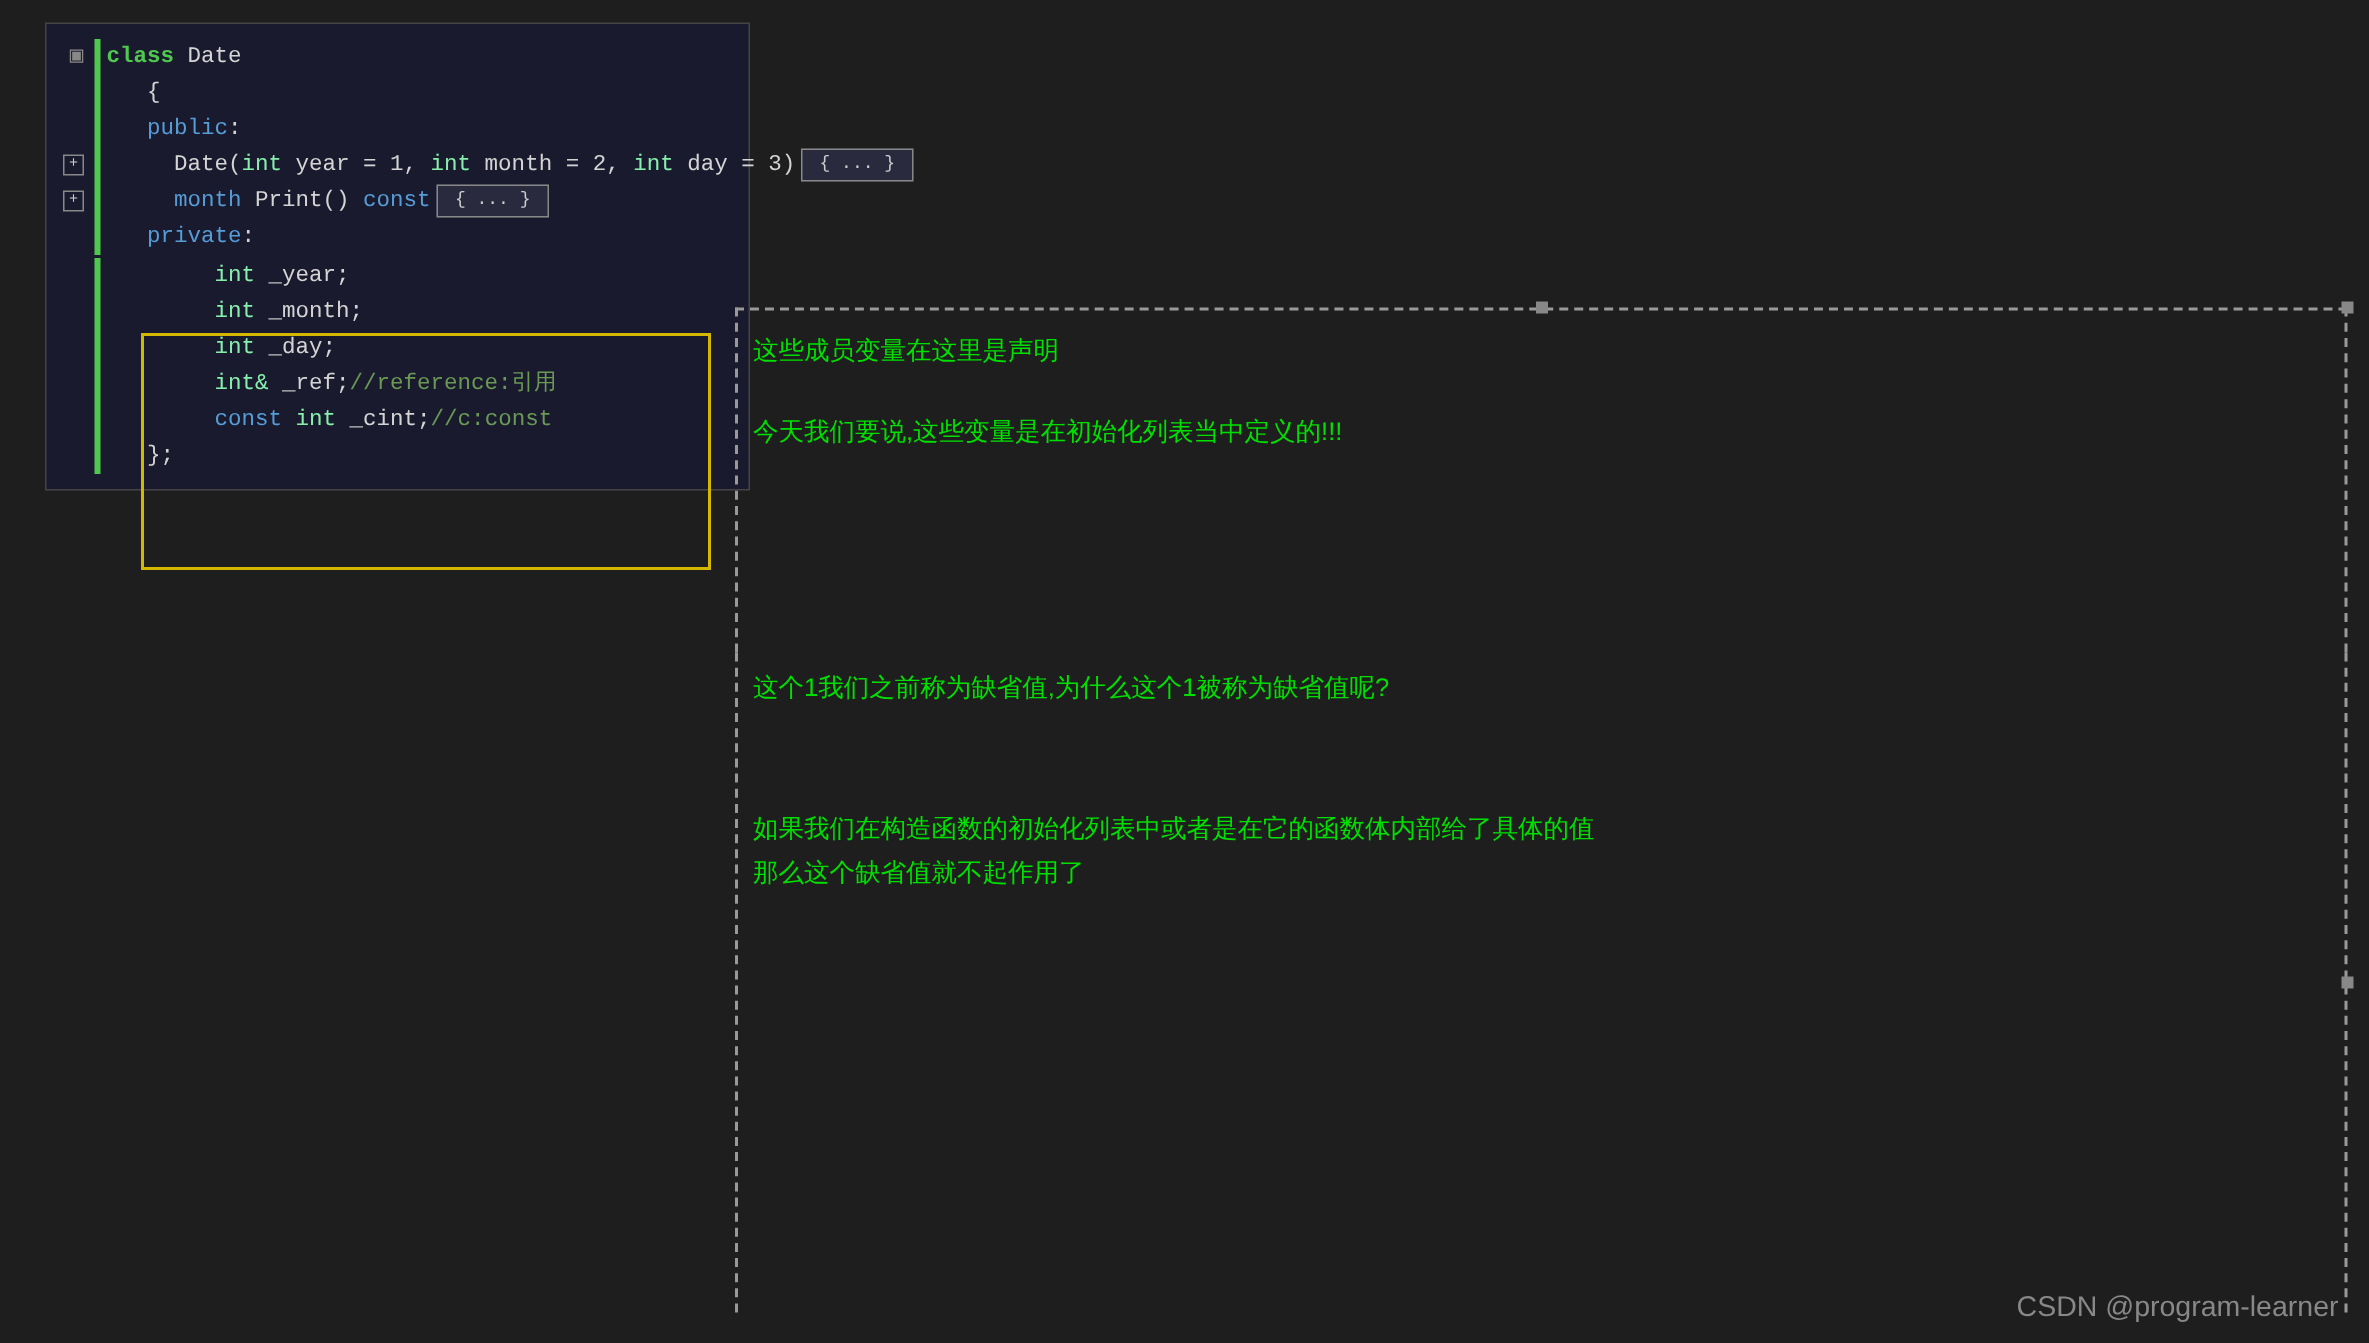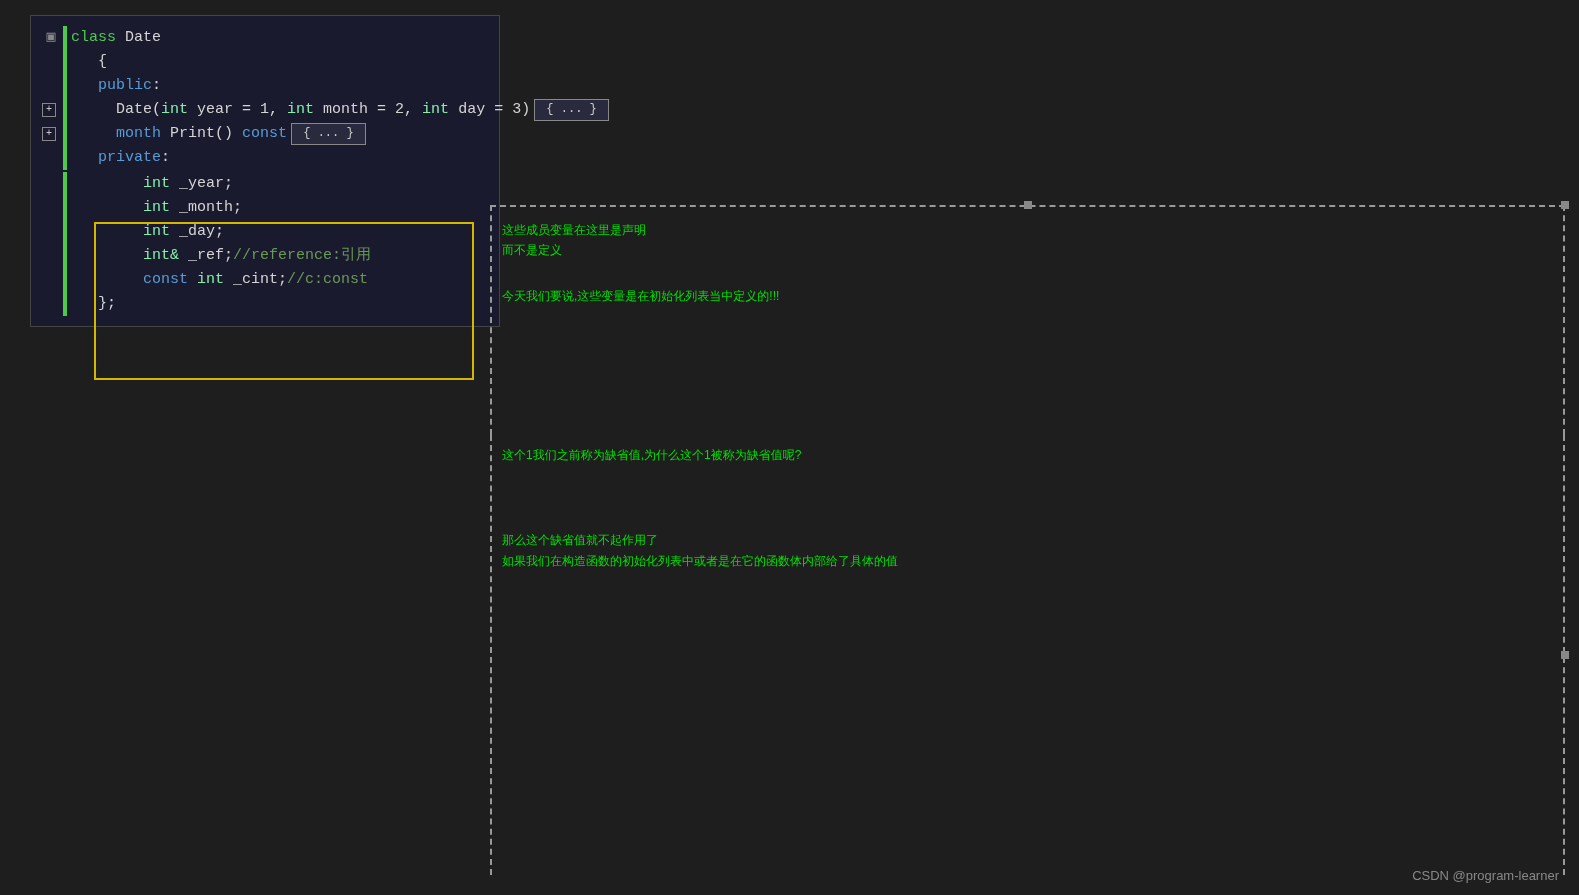--- a/index.html
+++ b/index.html
@@ -53,7 +53,7 @@
     .kw-white { color: #d4d4d4; }
     .kw-int { color: #86efac; }
     .kw-comment { color: #6a9955; font-family: Liberation Mono, monospace; }
-    .kw-class { color: #4ec94e; }
+    .kw-class { color: #4ec94e; font-weight: bold; }
 
     .collapse-box {
       display: inline-block;

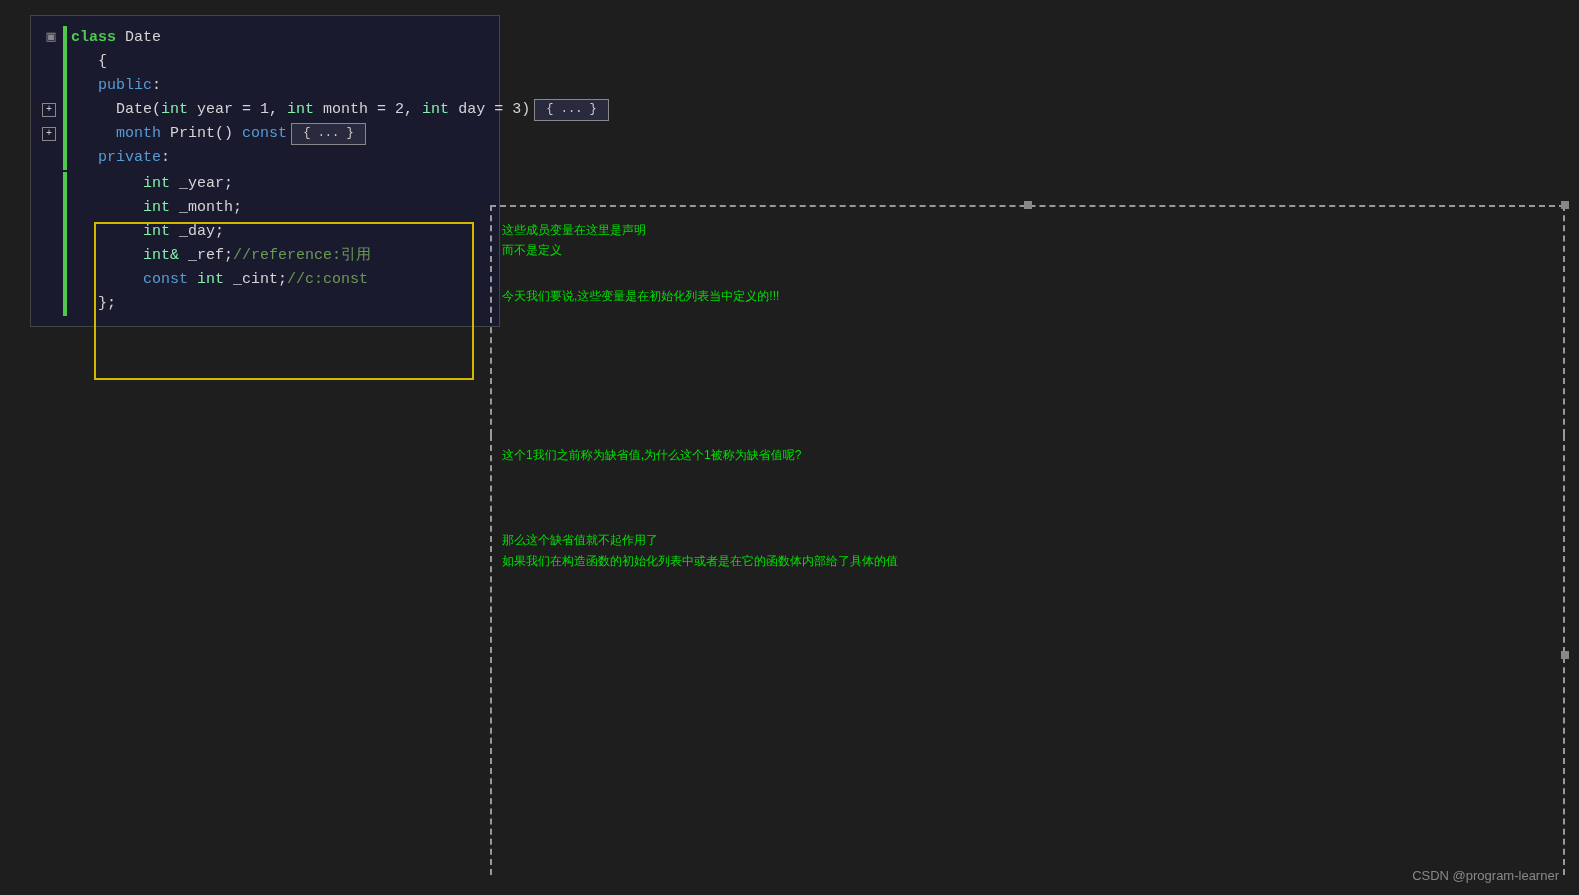--- a/index.html
+++ b/index.html
@@ -92,7 +92,7 @@
 
     .ann-text {
       color: #00e000;
-      font-size: 12px;
+      font-size: 17px;
       line-height: 1.7;
       font-family: 'Microsoft YaHei', 'SimHei', sans-serif;
     }

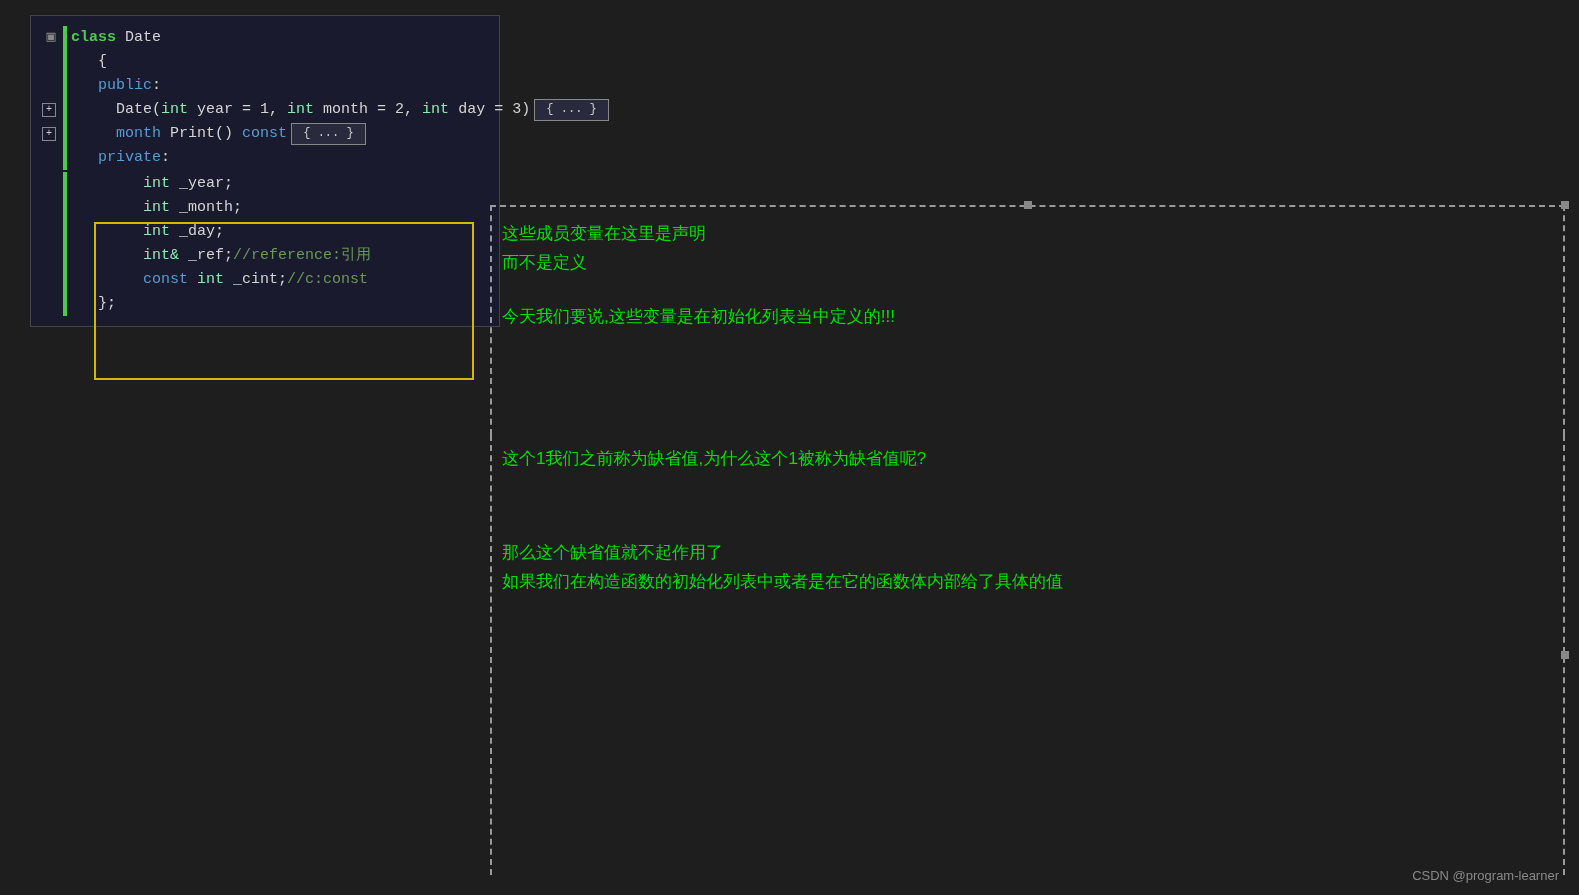--- a/index.html
+++ b/index.html
@@ -228,7 +228,6 @@
 
   <div style="padding: 15px 25px 10px 12px;">
     <div class="ann-text">这些成员变量在这里是声明</div>
-    <div class="ann-text">而不是定义</div>
     <div style="height: 25px;"></div>
     <div class="ann-text">今天我们要说,这些变量是在初始化列表当中定义的!!!</div>
   </div>

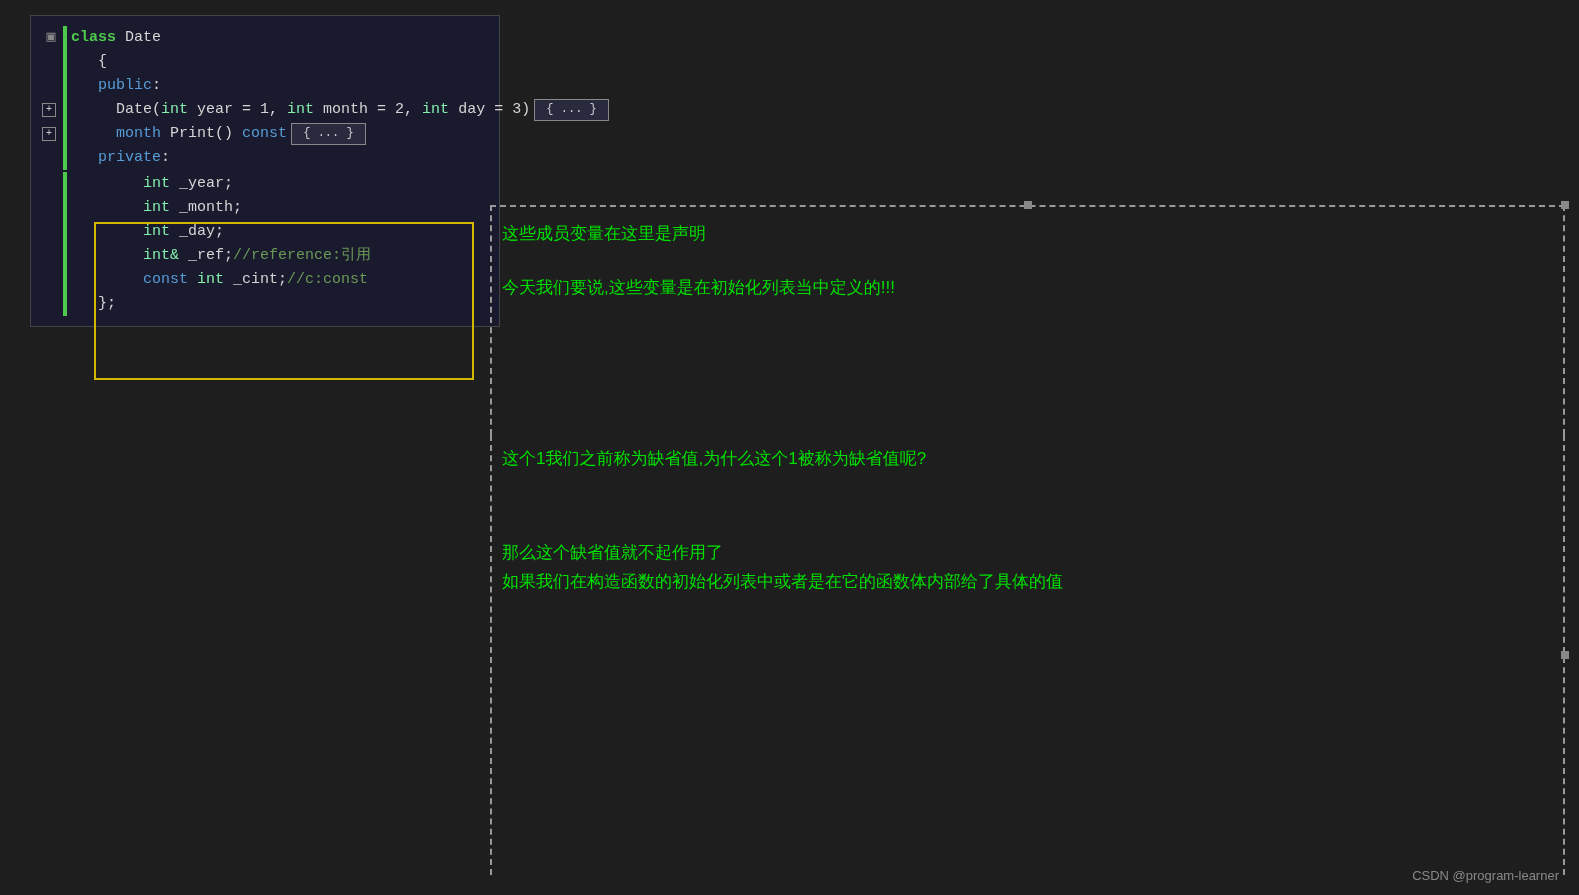--- a/index.html
+++ b/index.html
@@ -245,8 +245,8 @@
     <div class="ann-text">这个1我们之前称为缺省值,为什么这个1被称为缺省值呢?</div>
     <div style="height: 30px;"></div>
     <div style="height: 35px;"></div>
+    <div class="ann-text">如果我们在构造函数的初始化列表中或者是在它的函数体内部给了具体的值</div>
     <div class="ann-text">那么这个缺省值就不起作用了</div>
-    <div class="ann-text">如果我们在构造函数的初始化列表中或者是在它的函数体内部给了具体的值</div>
   </div>
 </div>
 

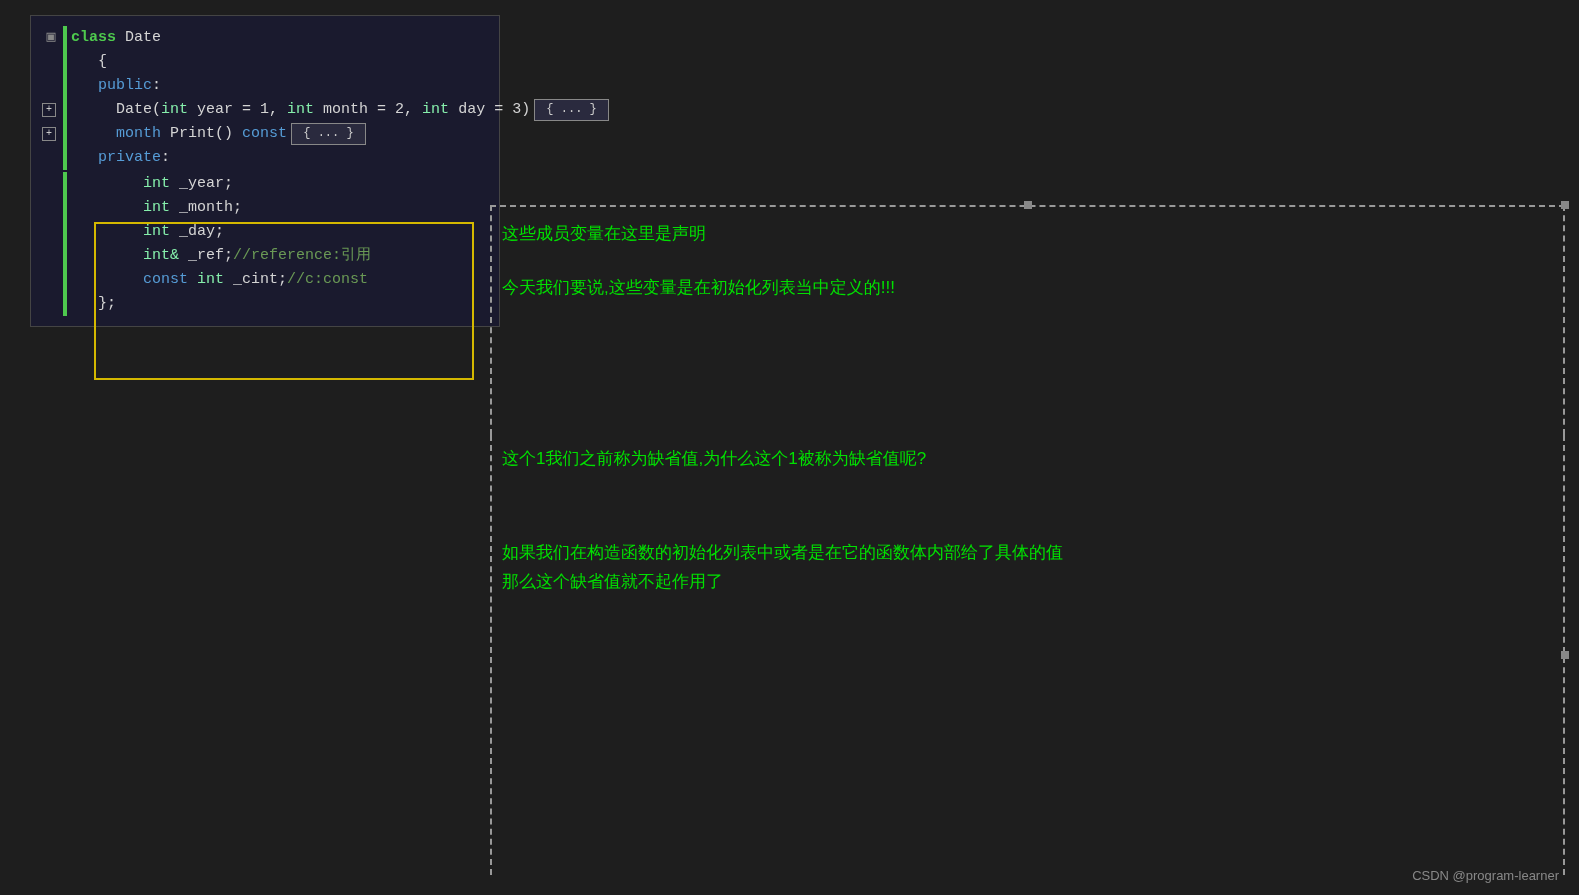--- a/index.html
+++ b/index.html
@@ -102,7 +102,7 @@
       bottom: 12px;
       right: 20px;
       color: #888;
-      font-size: 13px;
+      font-size: 19px;
       font-family: Arial, sans-serif;
     }
   </style>

